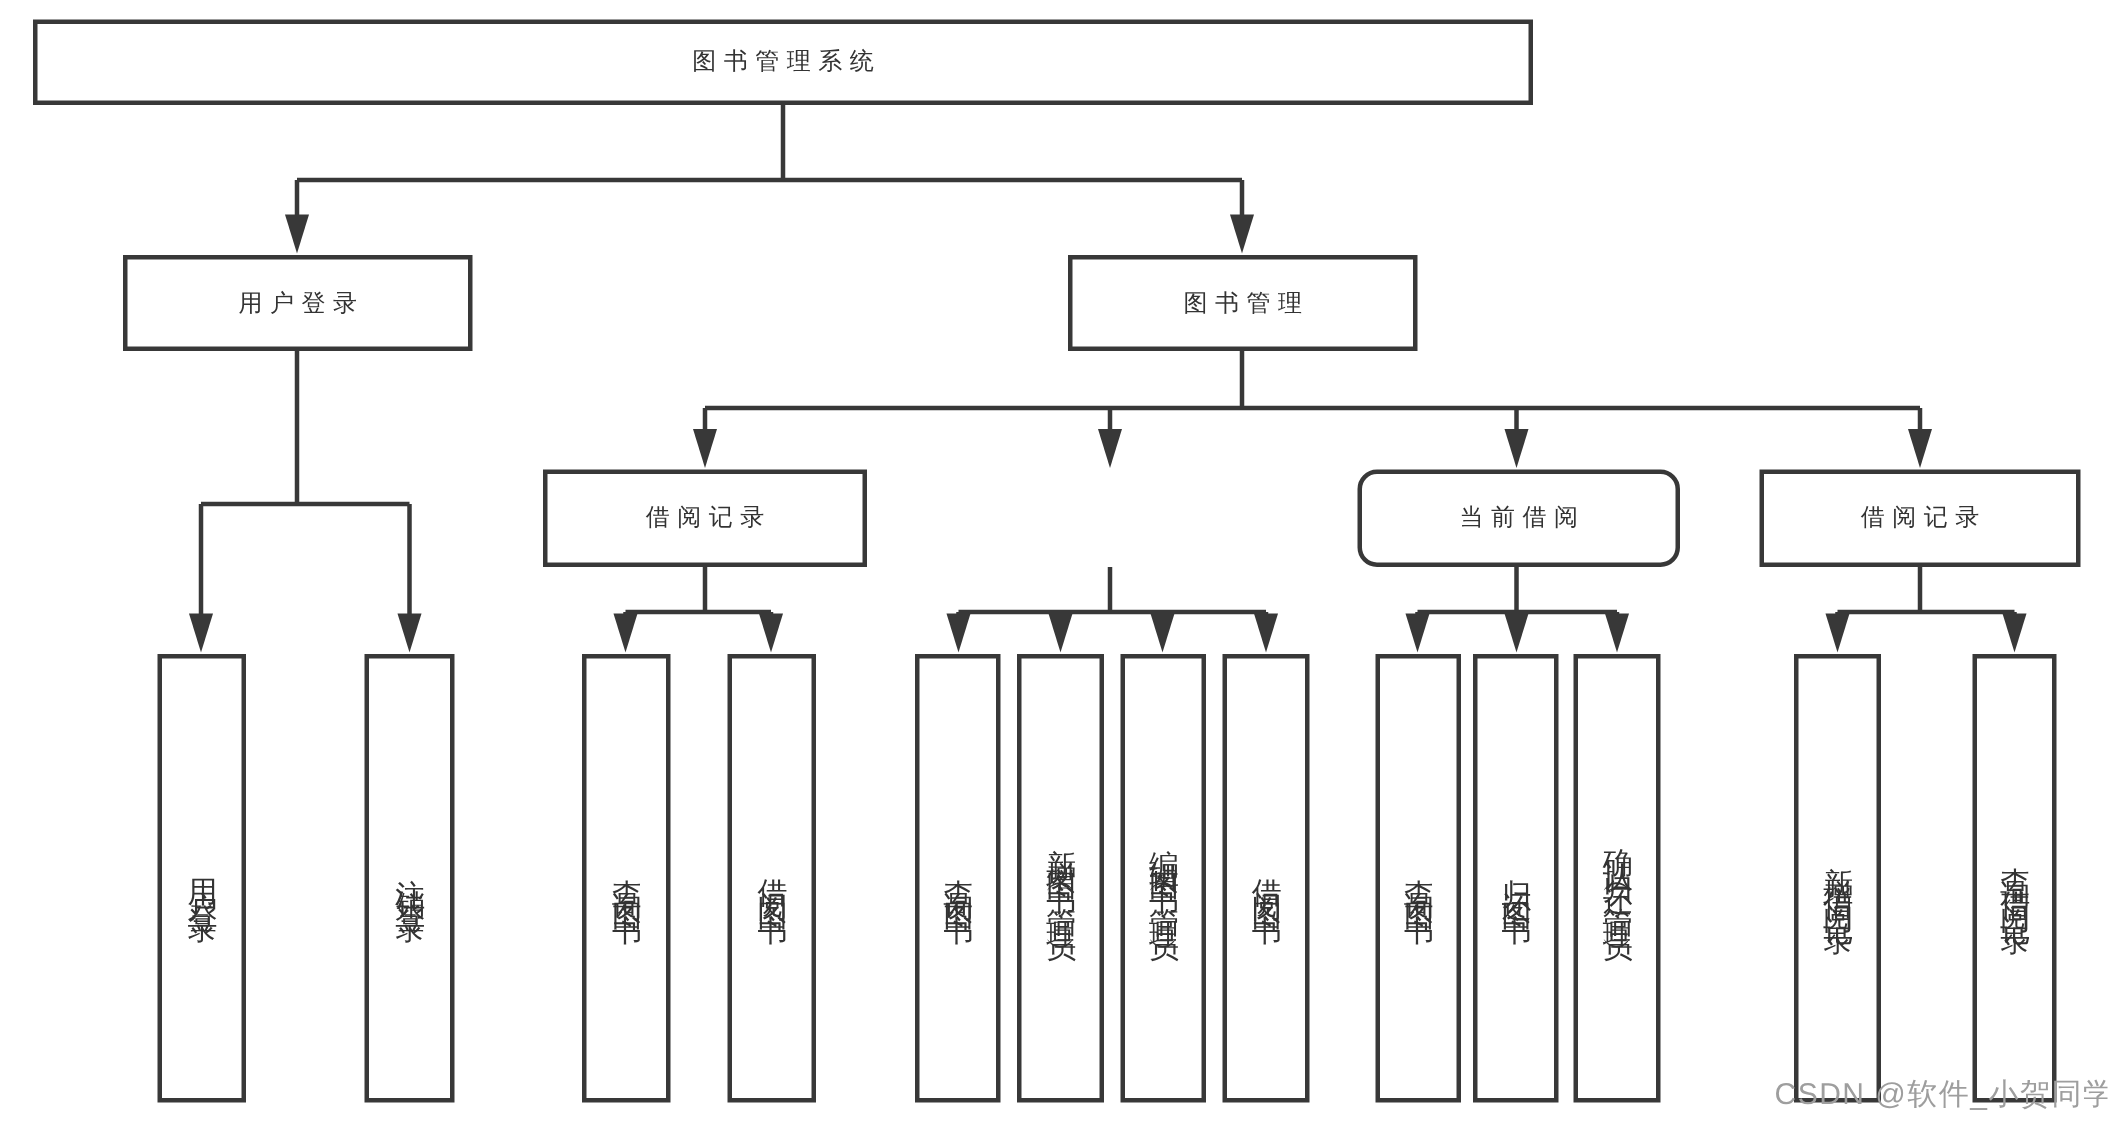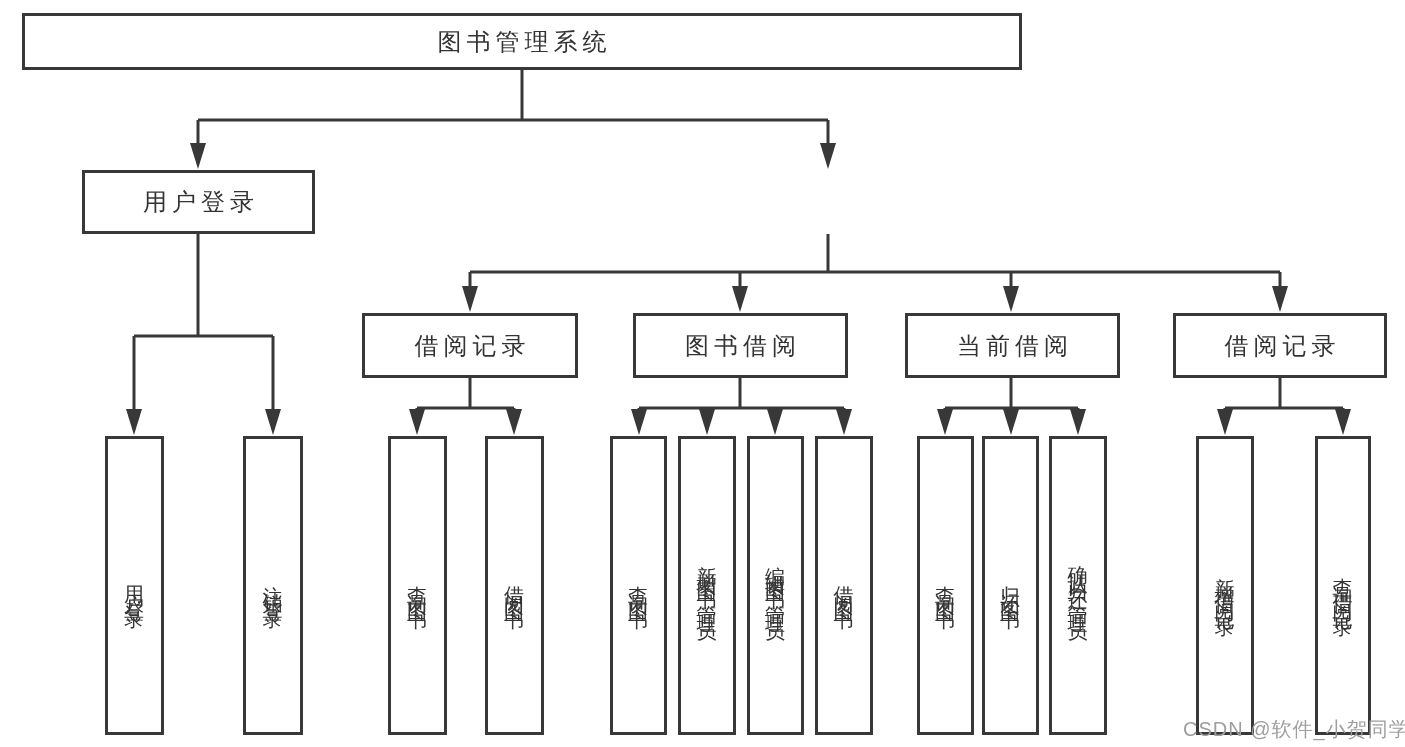--- a/index.html
+++ b/index.html
@@ -32,7 +32,7 @@
     display: flex;
     align-items: center;
     justify-content: center;
-    font-size: 24px;
+    font-size: 16px;
     letter-spacing: 5px;
     text-indent: 5px;
     z-index: 2;

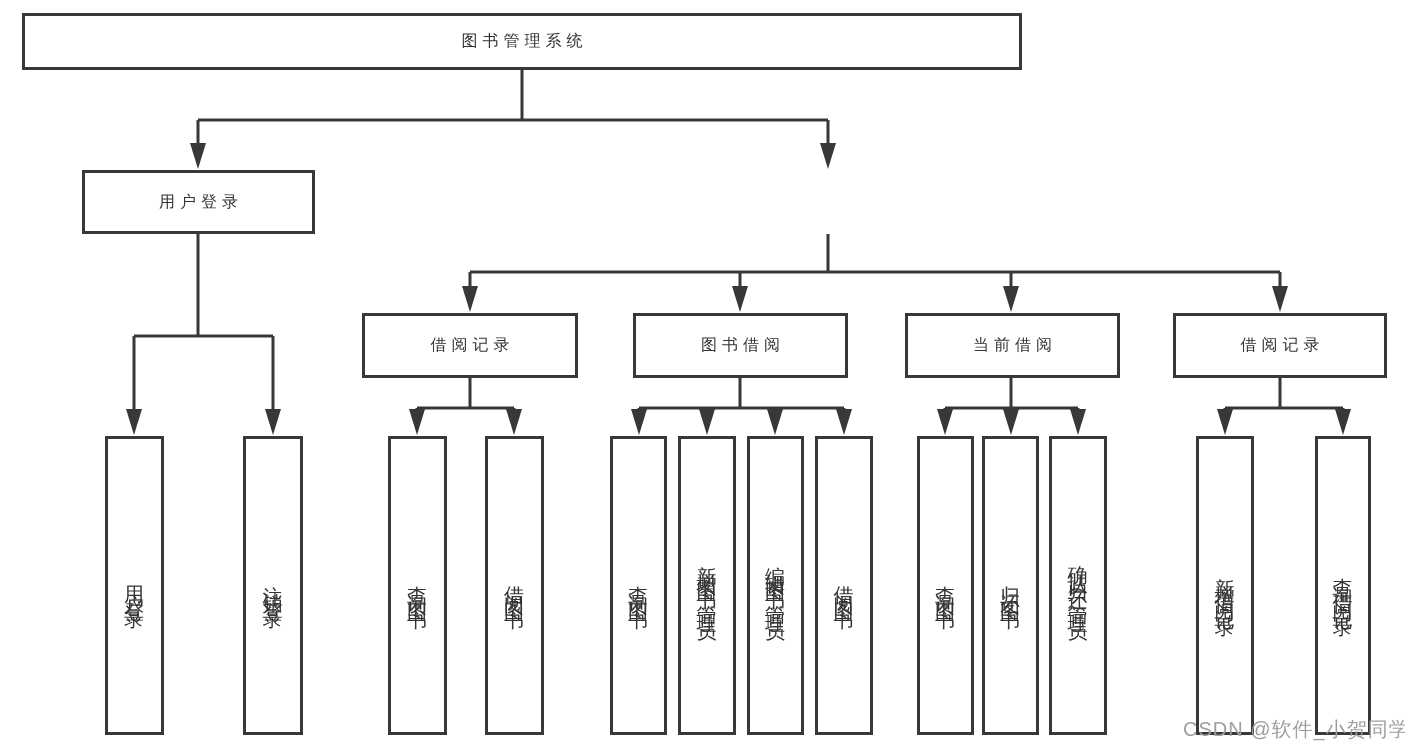--- a/index.html
+++ b/index.html
@@ -107,6 +107,7 @@
   <div class="box" style="left:22px; top:13px; width:1000px; height:57px;">图书管理系统</div>
 
   <div class="box" style="left:82px; top:170px; width:233px; height:64px;">用户登录</div>
+  <div class="box" style="left:712px; top:170px; width:233px; height:64px;">图书管理</div>
 
   <div class="box" style="left:362px; top:313px; width:216px; height:65px;">借阅记录</div>
   <div class="box" style="left:633px; top:313px; width:215px; height:65px;">图书借阅</div>

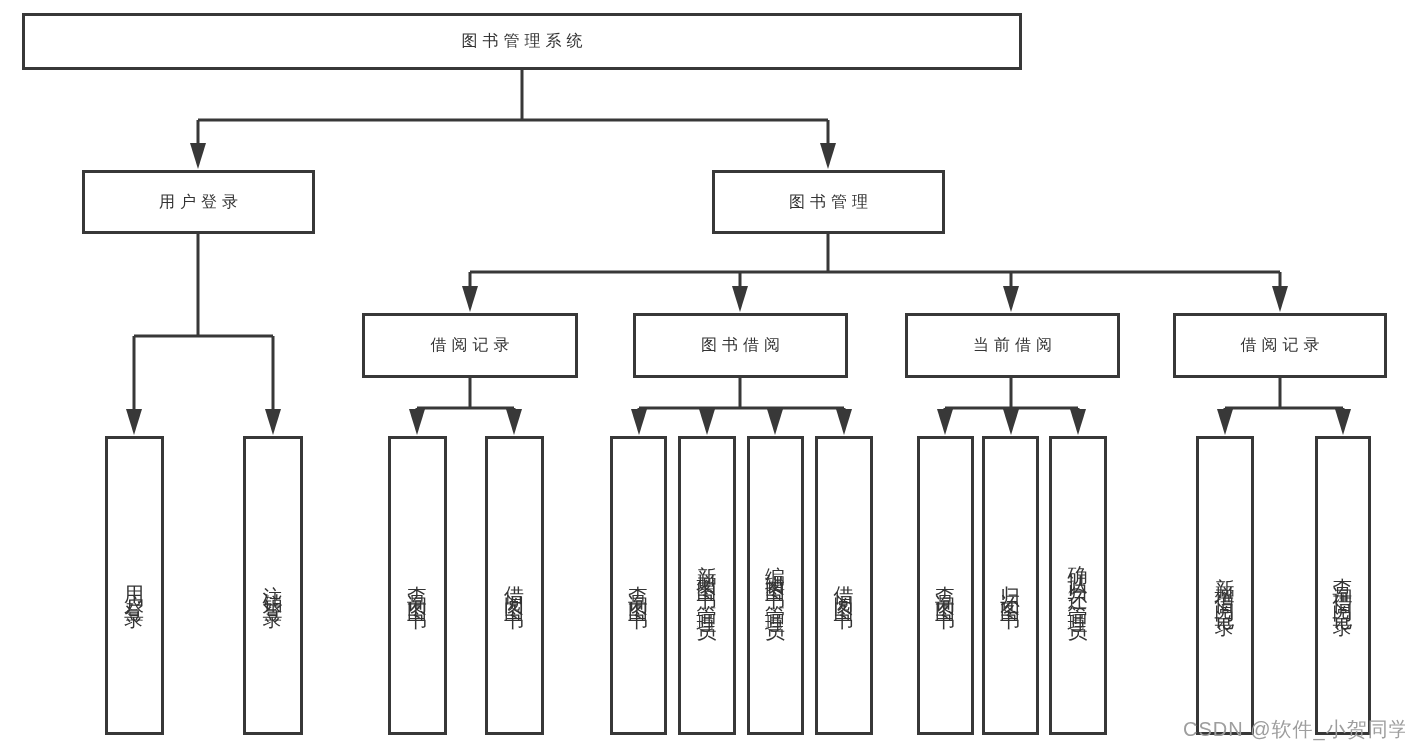--- a/index.html
+++ b/index.html
@@ -110,7 +110,6 @@
   <div class="box" style="left:712px; top:170px; width:233px; height:64px;">图书管理</div>
 
   <div class="box" style="left:362px; top:313px; width:216px; height:65px;">借阅记录</div>
-  <div class="box" style="left:633px; top:313px; width:215px; height:65px;">图书借阅</div>
   <div class="box" style="left:905px; top:313px; width:215px; height:65px;">当前借阅</div>
   <div class="box" style="left:1173px; top:313px; width:214px; height:65px;">借阅记录</div>
 

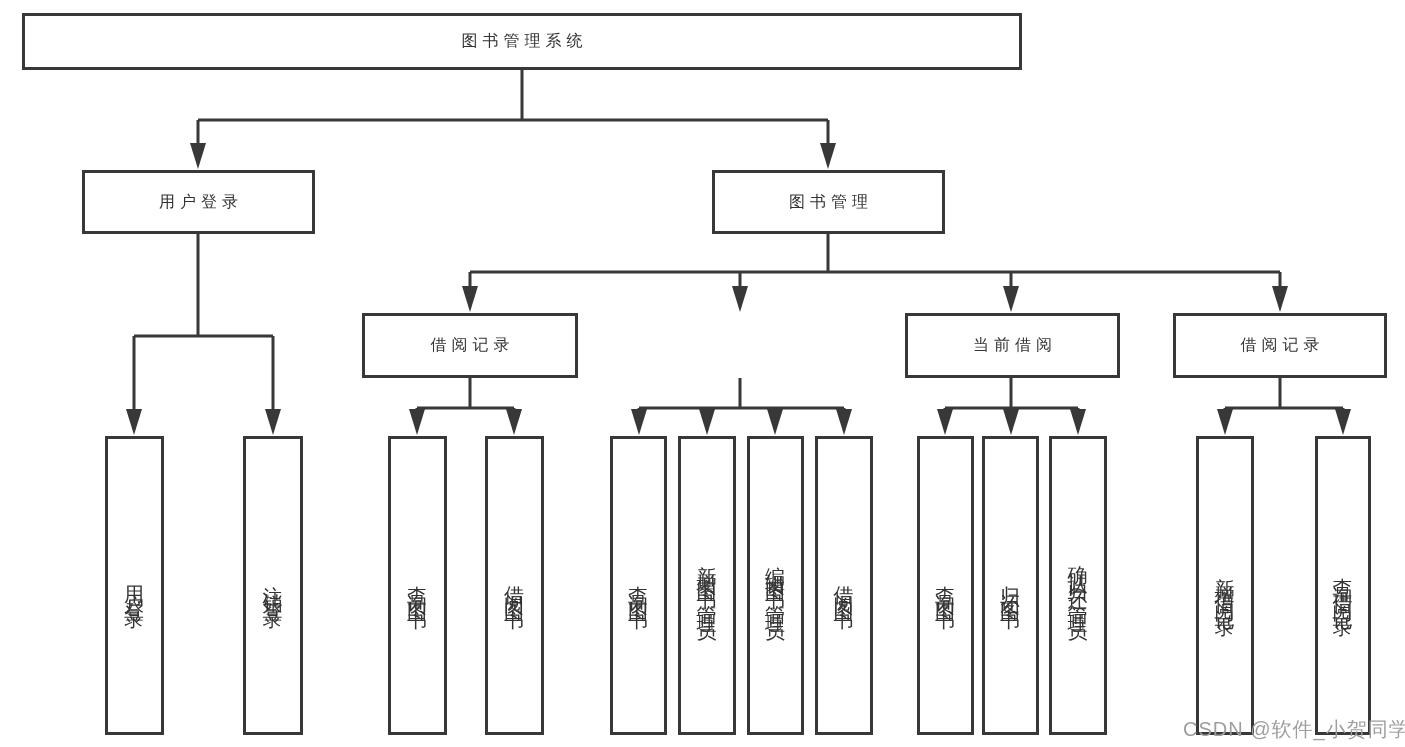--- a/index.html
+++ b/index.html
@@ -110,7 +110,7 @@
   <div class="box" style="left:712px; top:170px; width:233px; height:64px;">图书管理</div>
 
   <div class="box" style="left:362px; top:313px; width:216px; height:65px;">借阅记录</div>
-  <div class="box" style="left:905px; top:313px; width:215px; height:65px;">当前借阅</div>
+  <div class="box" style="left:905px; top:313px; width:215px; height:65px;border-radius:13px;">当前借阅</div>
   <div class="box" style="left:1173px; top:313px; width:214px; height:65px;">借阅记录</div>
 
   <div class="box vbox" style="left:105px; top:436px; width:59px; height:299px;">用户登录</div>

